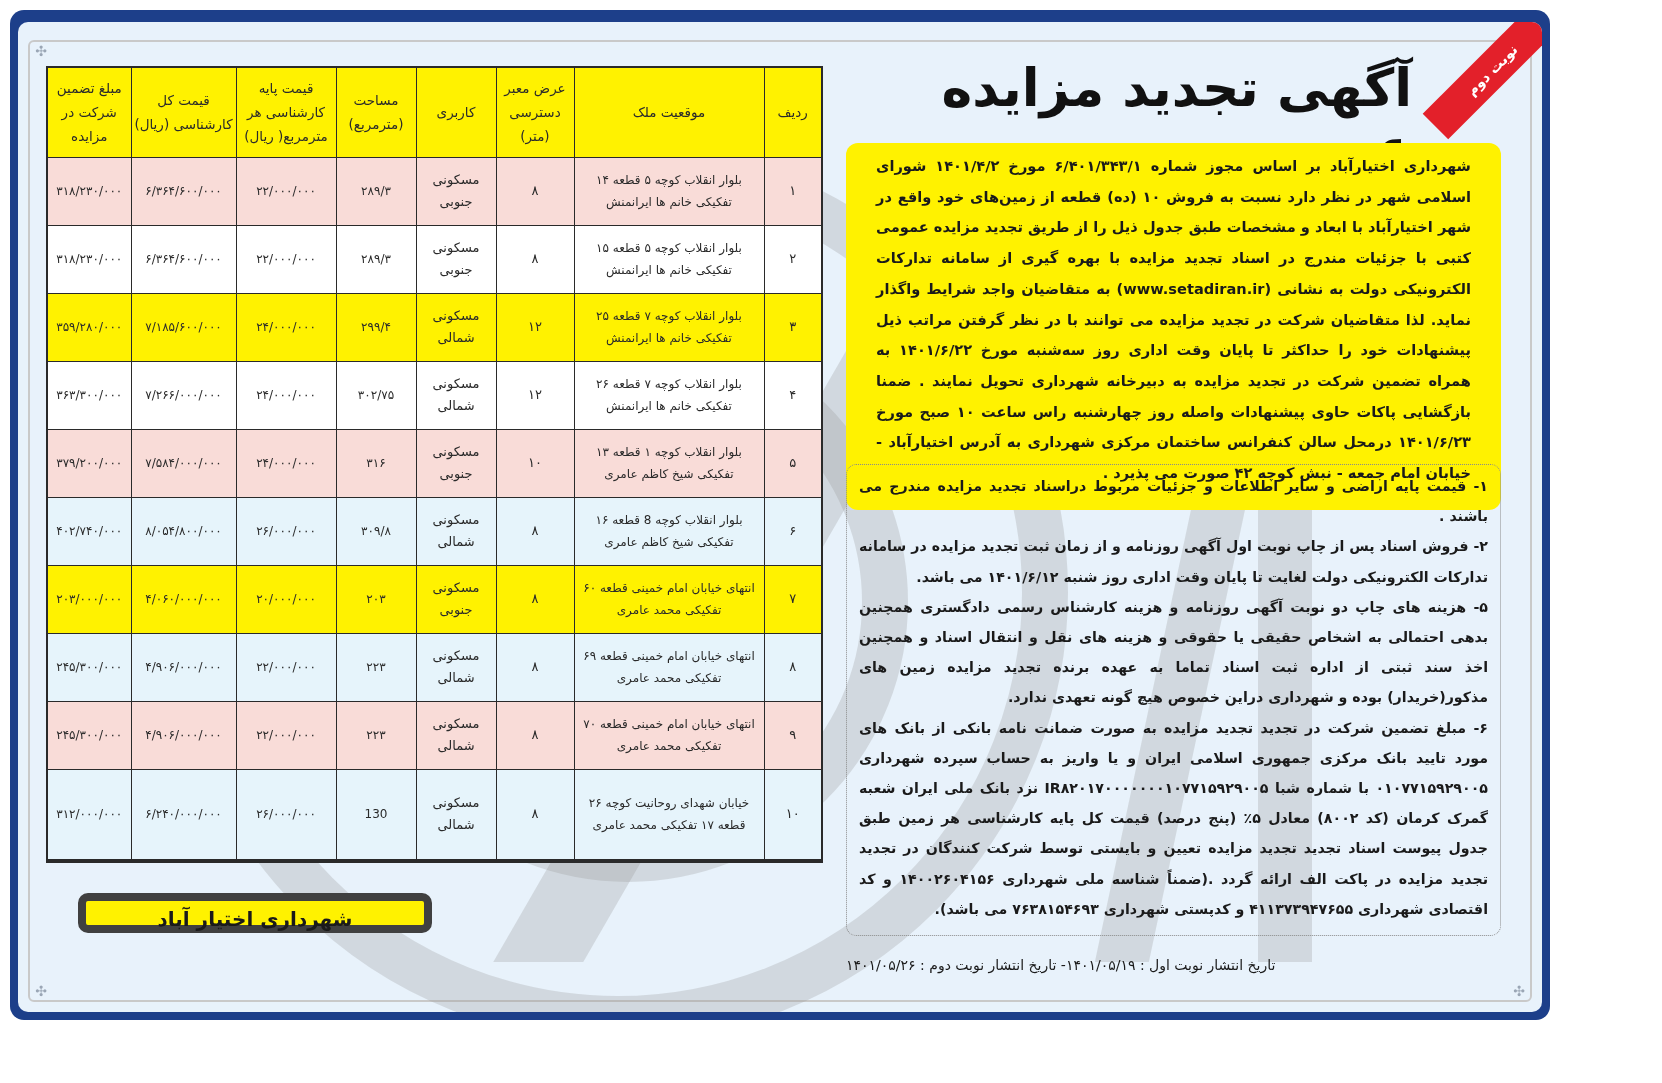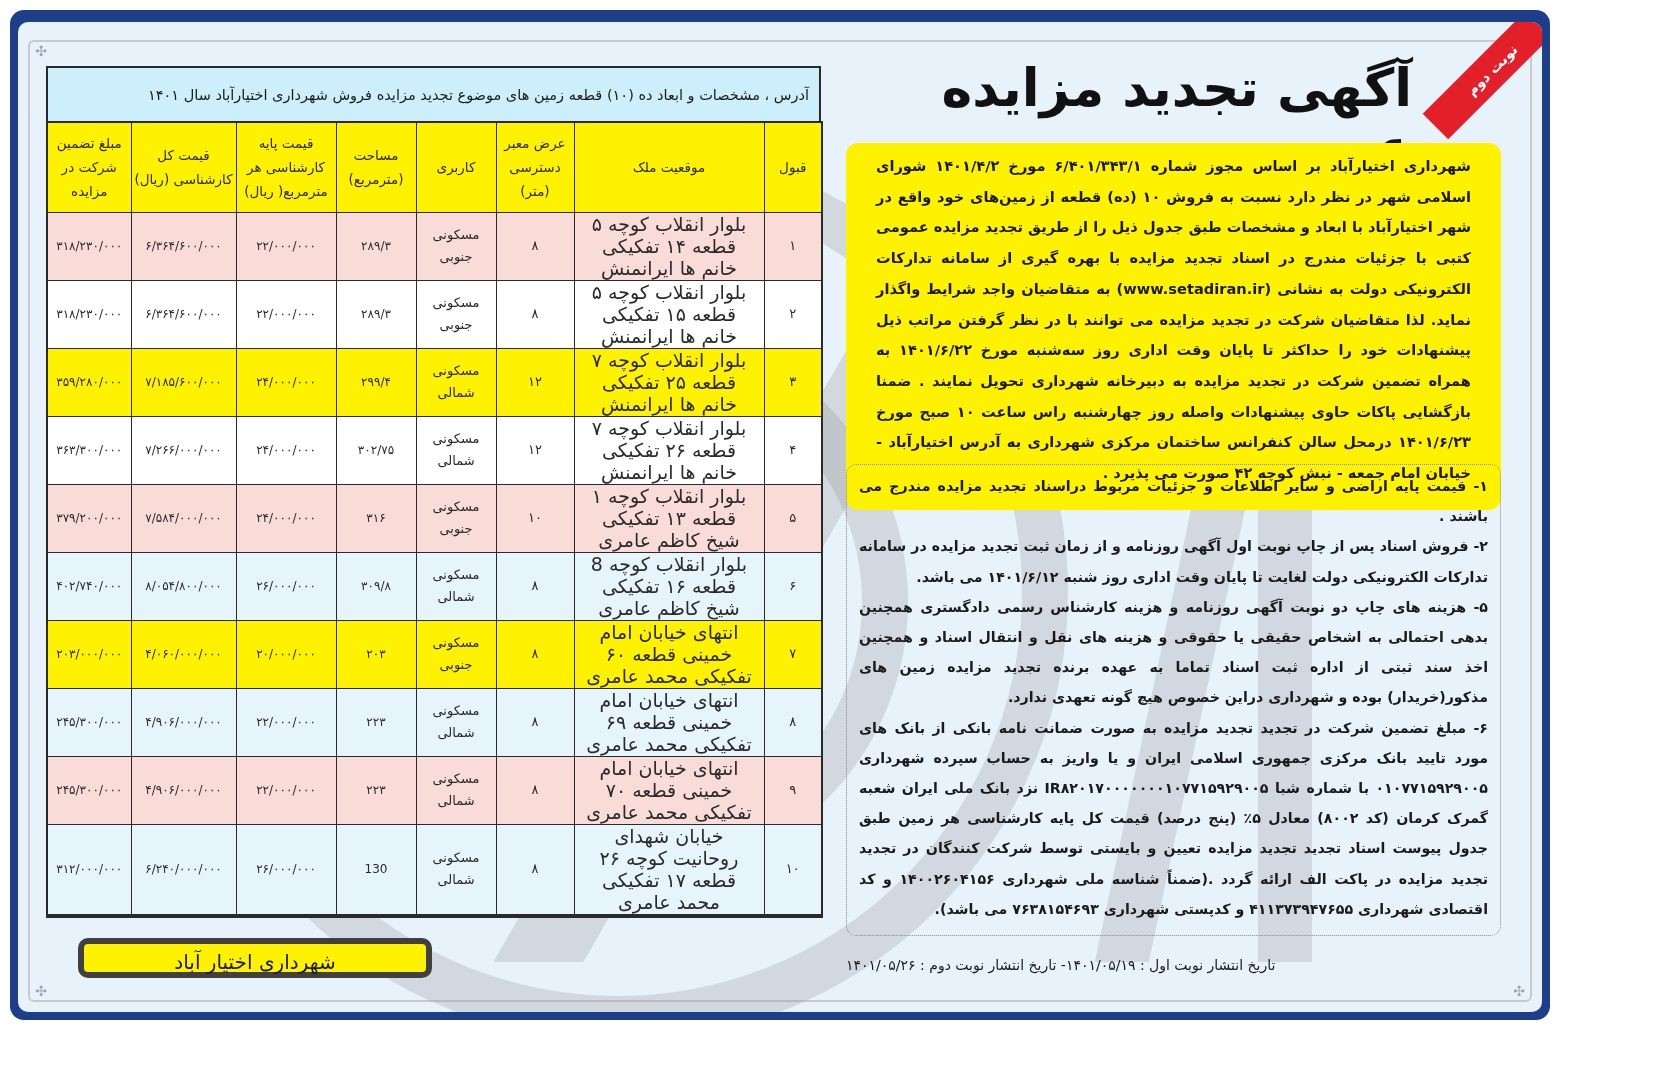--- a/index.html
+++ b/index.html
@@ -159,7 +159,6 @@
 <div class="publish-dates">تاریخ انتشار نوبت اول : ۱۴۰۱/۰۵/۱۹- تاریخ انتشار نوبت دوم : ۱۴۰۱/۰۵/۲۶</div>
 
 <div class="table-wrap">
-  <div class="table-caption">آدرس ، مشخصات و ابعاد ده (۱۰) قطعه زمین های موضوع تجدید مزایده فروش شهرداری اختیارآباد سال ۱۴۰۱</div>
   <table class="main">
     <colgroup>
       <col style="width:58px">

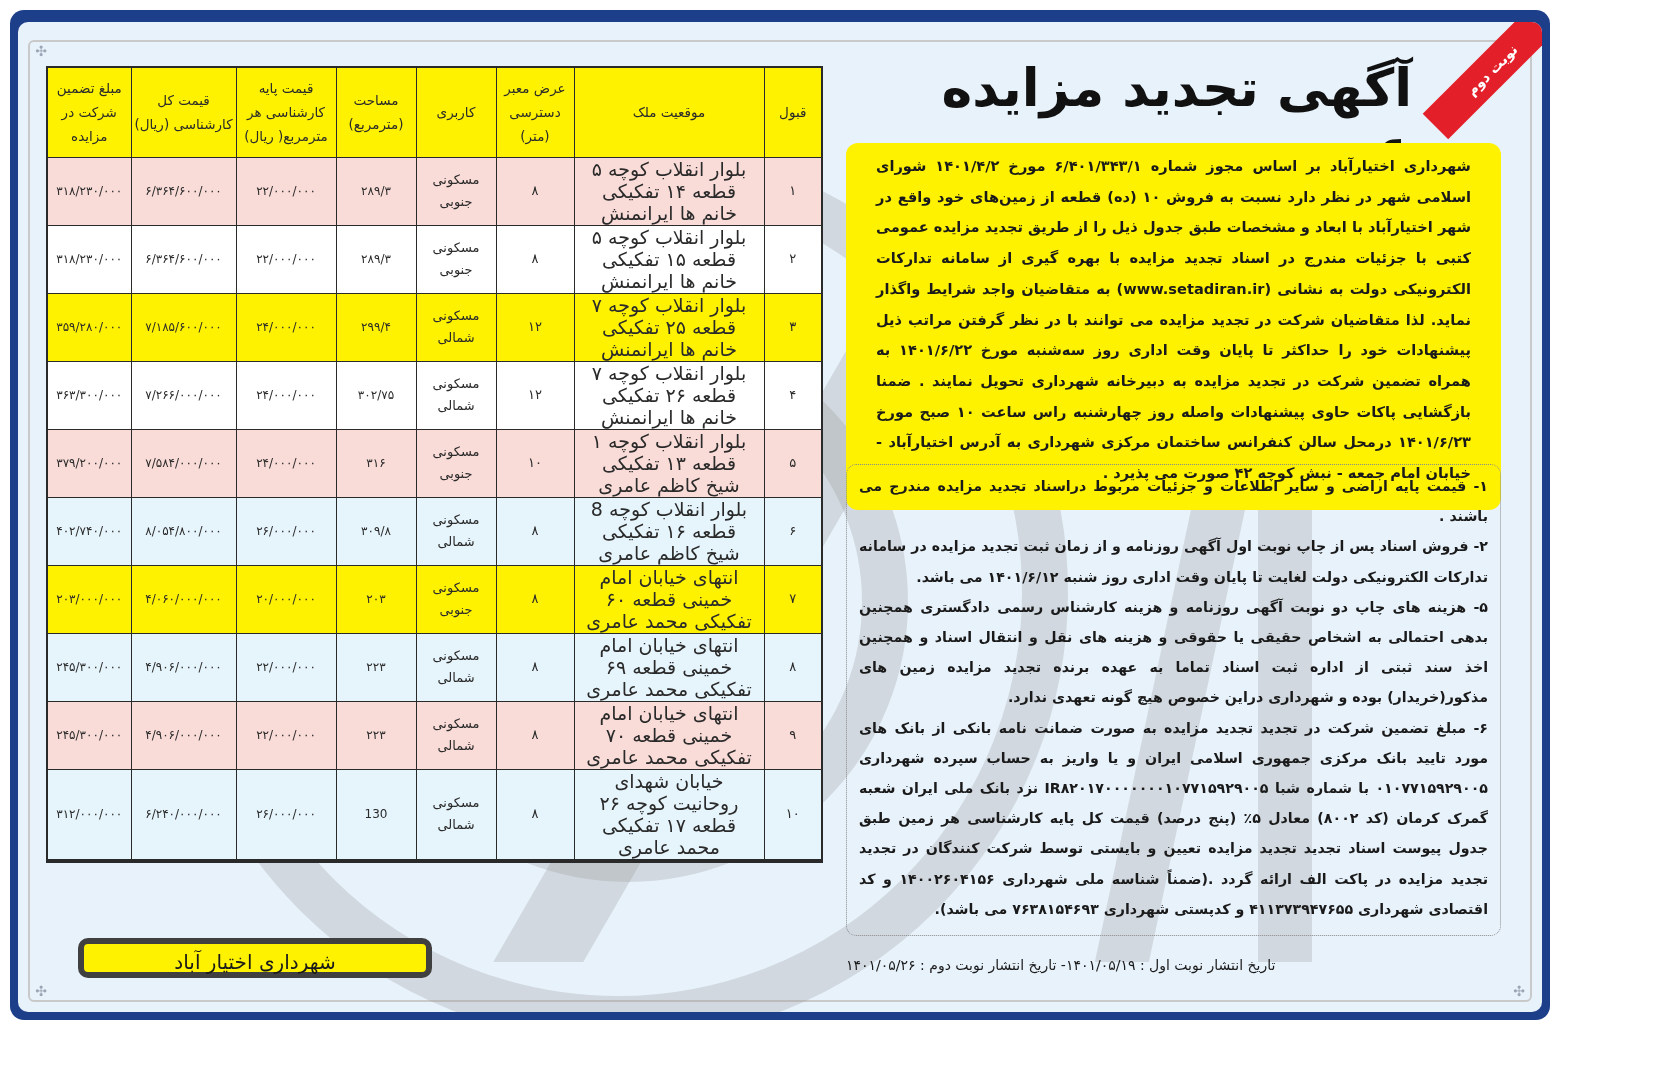--- a/index.html
+++ b/index.html
@@ -172,7 +172,7 @@
     </colgroup>
     <thead>
       <tr>
-        <th>قبول</th>
+        <th>ردیف</th>
         <th>موقعیت ملک</th>
         <th>عرض معبر دسترسی (متر)</th>
         <th>کاربری</th>

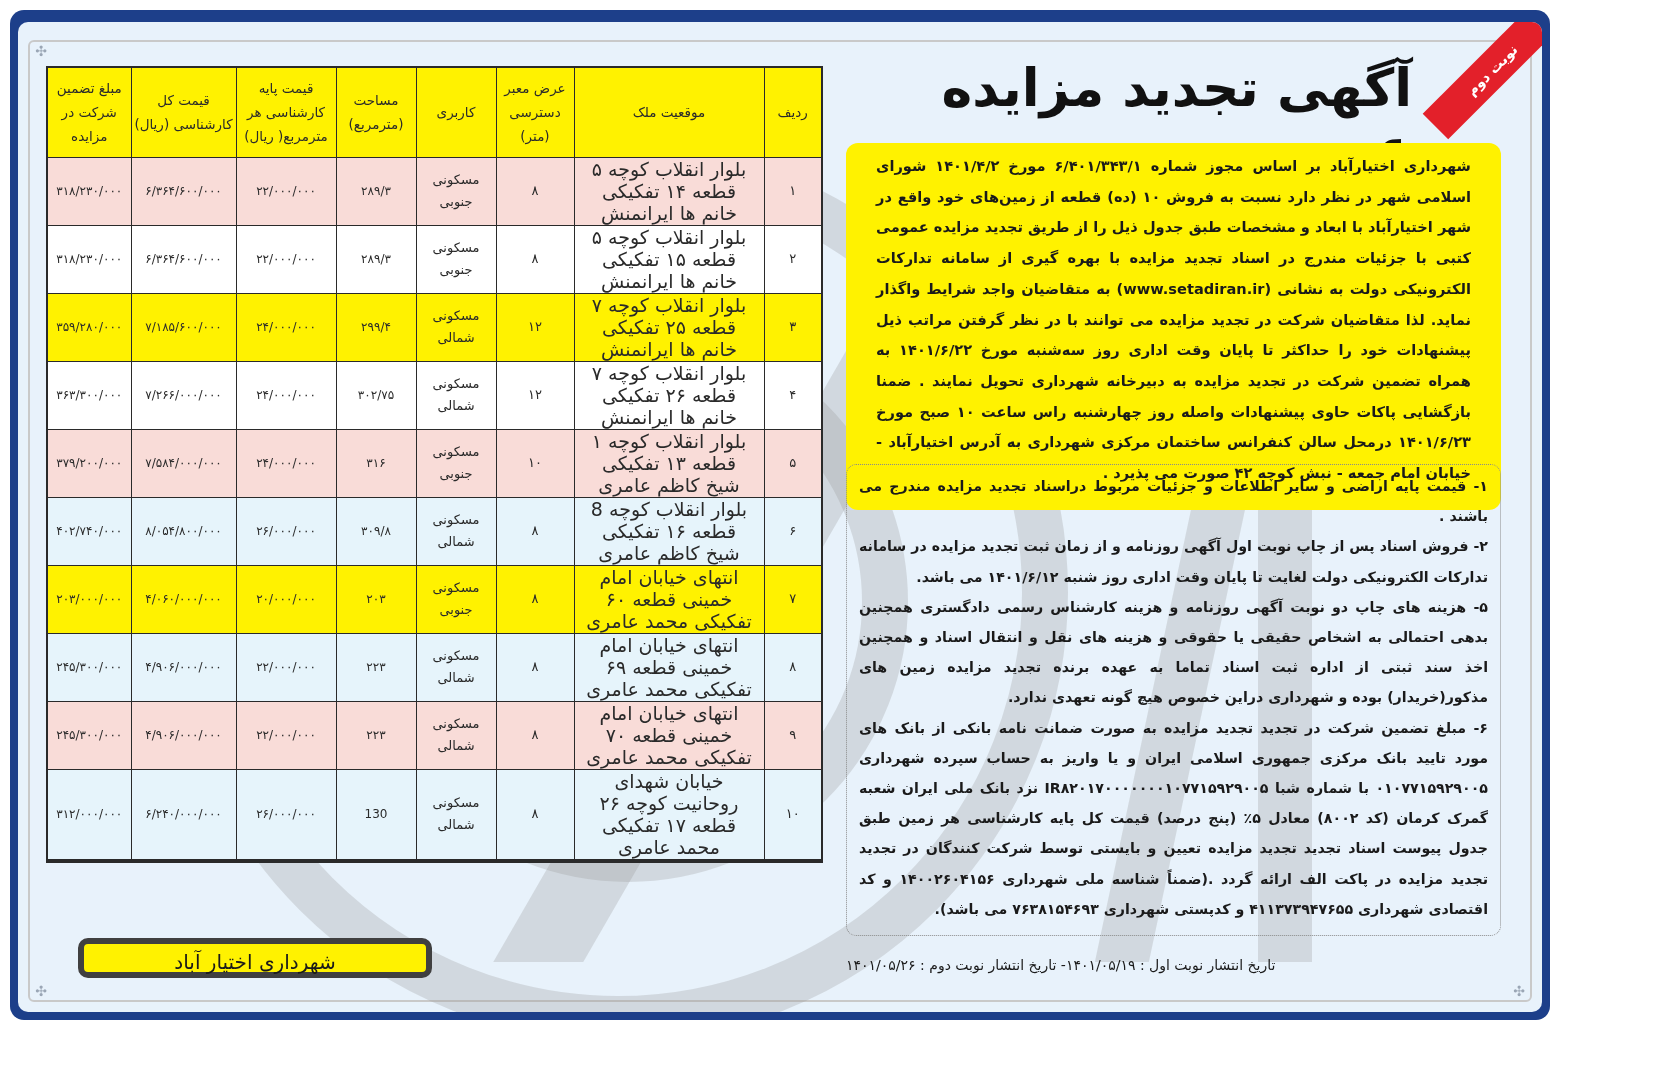--- a/index.html
+++ b/index.html
@@ -110,7 +110,7 @@
     tr.r-yellow td { background: #fff200; }
     tr.r-blue td { background: #e6f4fb; }
     tr.r-tall td { height: 92px; }
-    td.loc { text-align: center; padding: 0 8px; font-size: 19px; }
+    td.loc { text-align: center; padding: 0 8px; font-size: 12px; }
     td.num { font-size: 12px; }
     table.main { border-bottom: 4px solid #2a2a2a; }
 

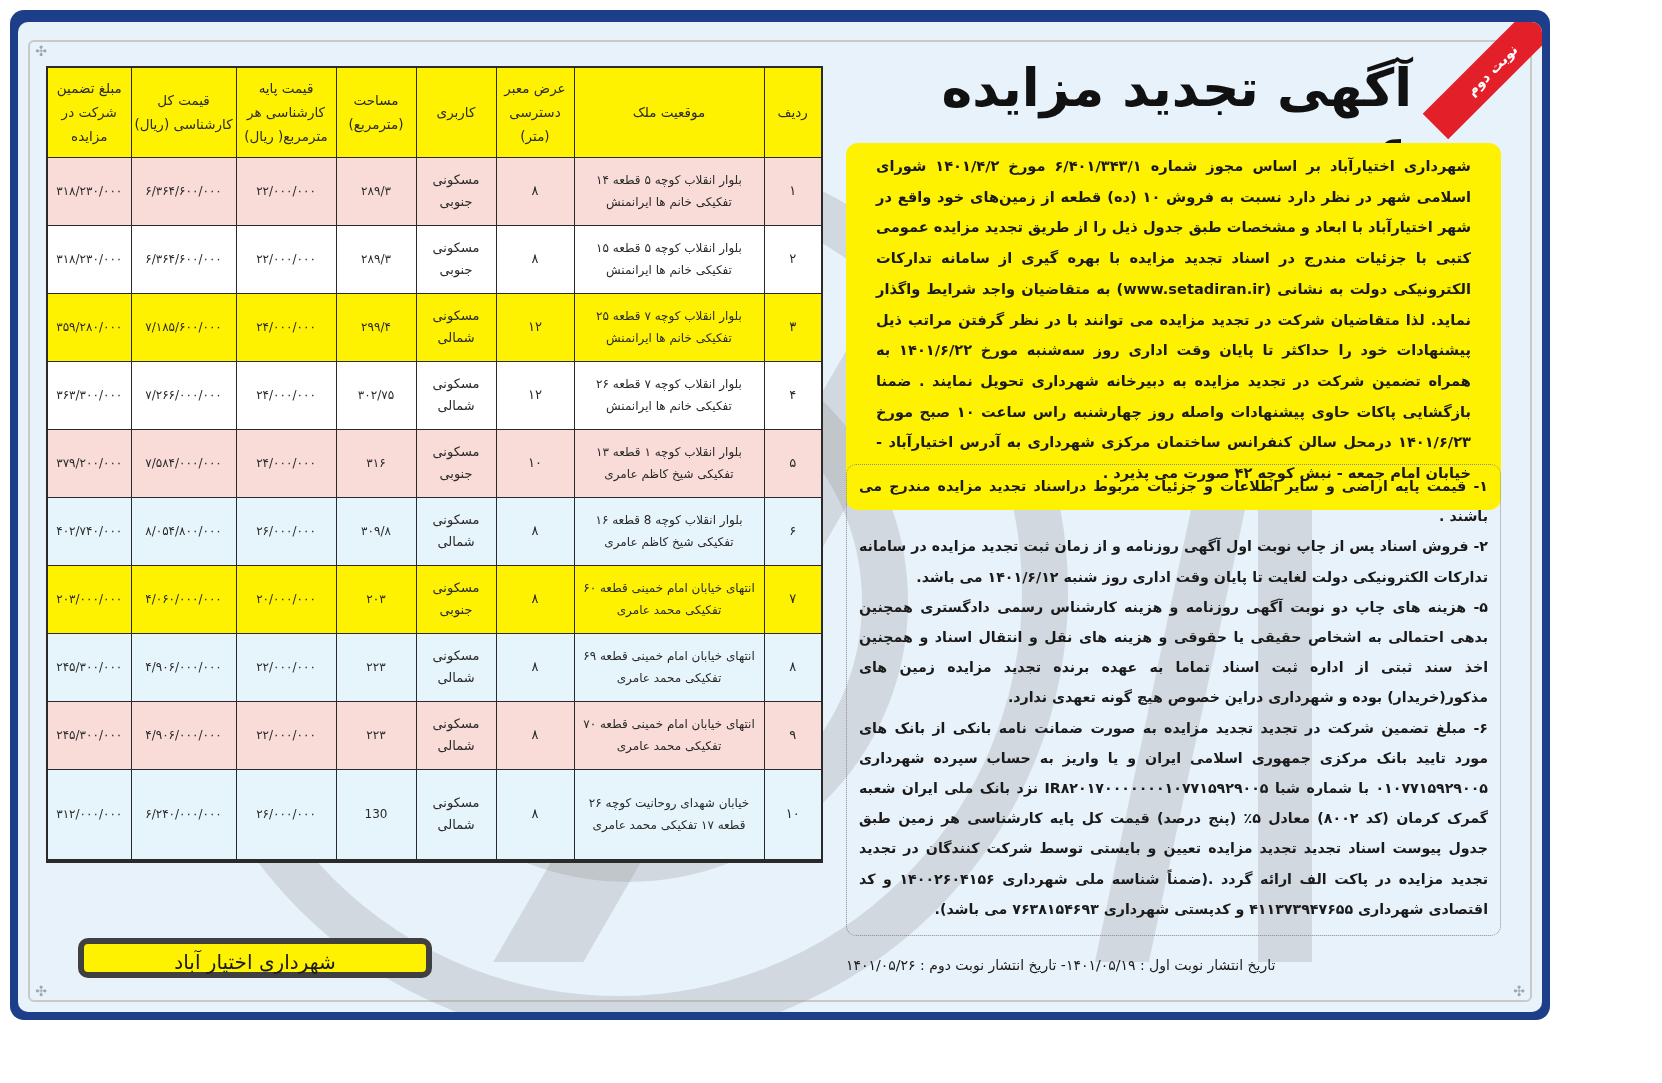--- a/index.html
+++ b/index.html
@@ -116,10 +116,10 @@
 
     
     .signature {
-      position: absolute; left: 78px; top: 938px; width: 354px; height: 40px;
-      background: #fff200; border: 6px solid #404040; border-radius: 10px;
+      position: absolute; left: 78px; top: 893px; width: 354px; height: 40px;
+      background: #fff200; border: 8px solid #404040; border-radius: 10px;
       direction: rtl; text-align: center;
-      font-size: 20px; font-weight: normal; line-height: 36px; color: #1a1a1a;
+      font-size: 20px; font-weight: bold; line-height: 36px; color: #1a1a1a;
     }
   </style>
 </head>

